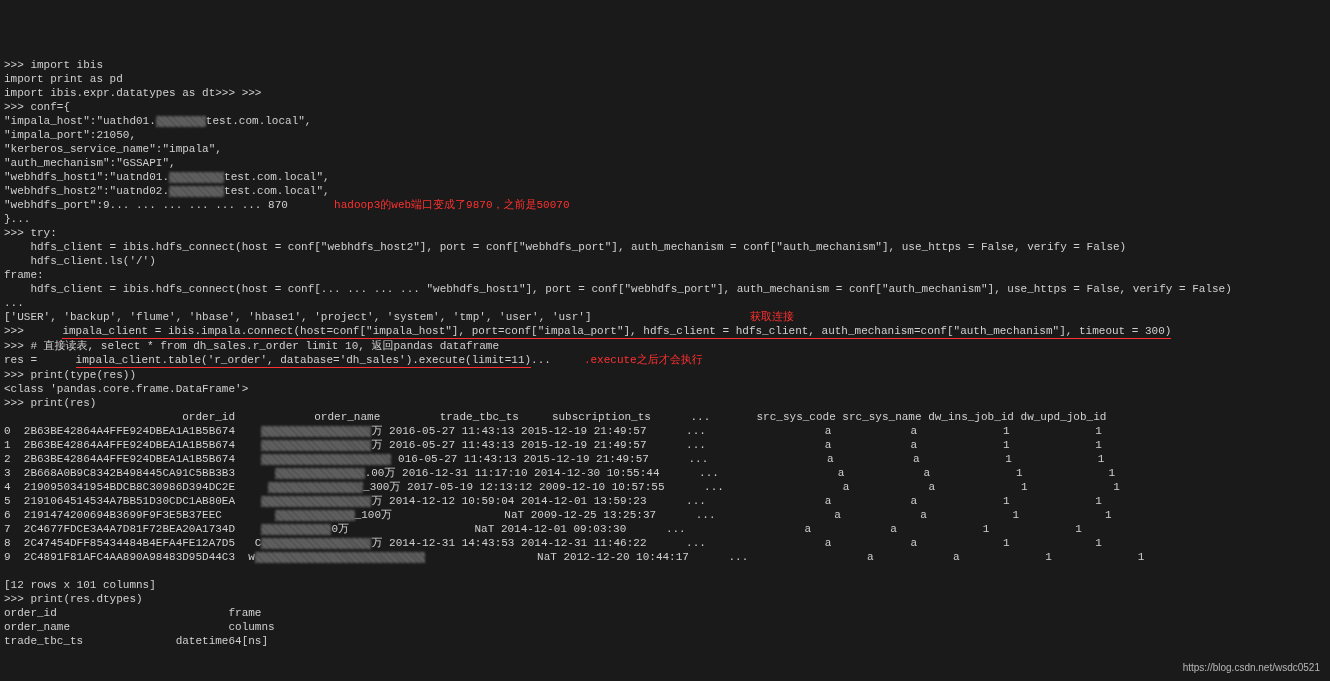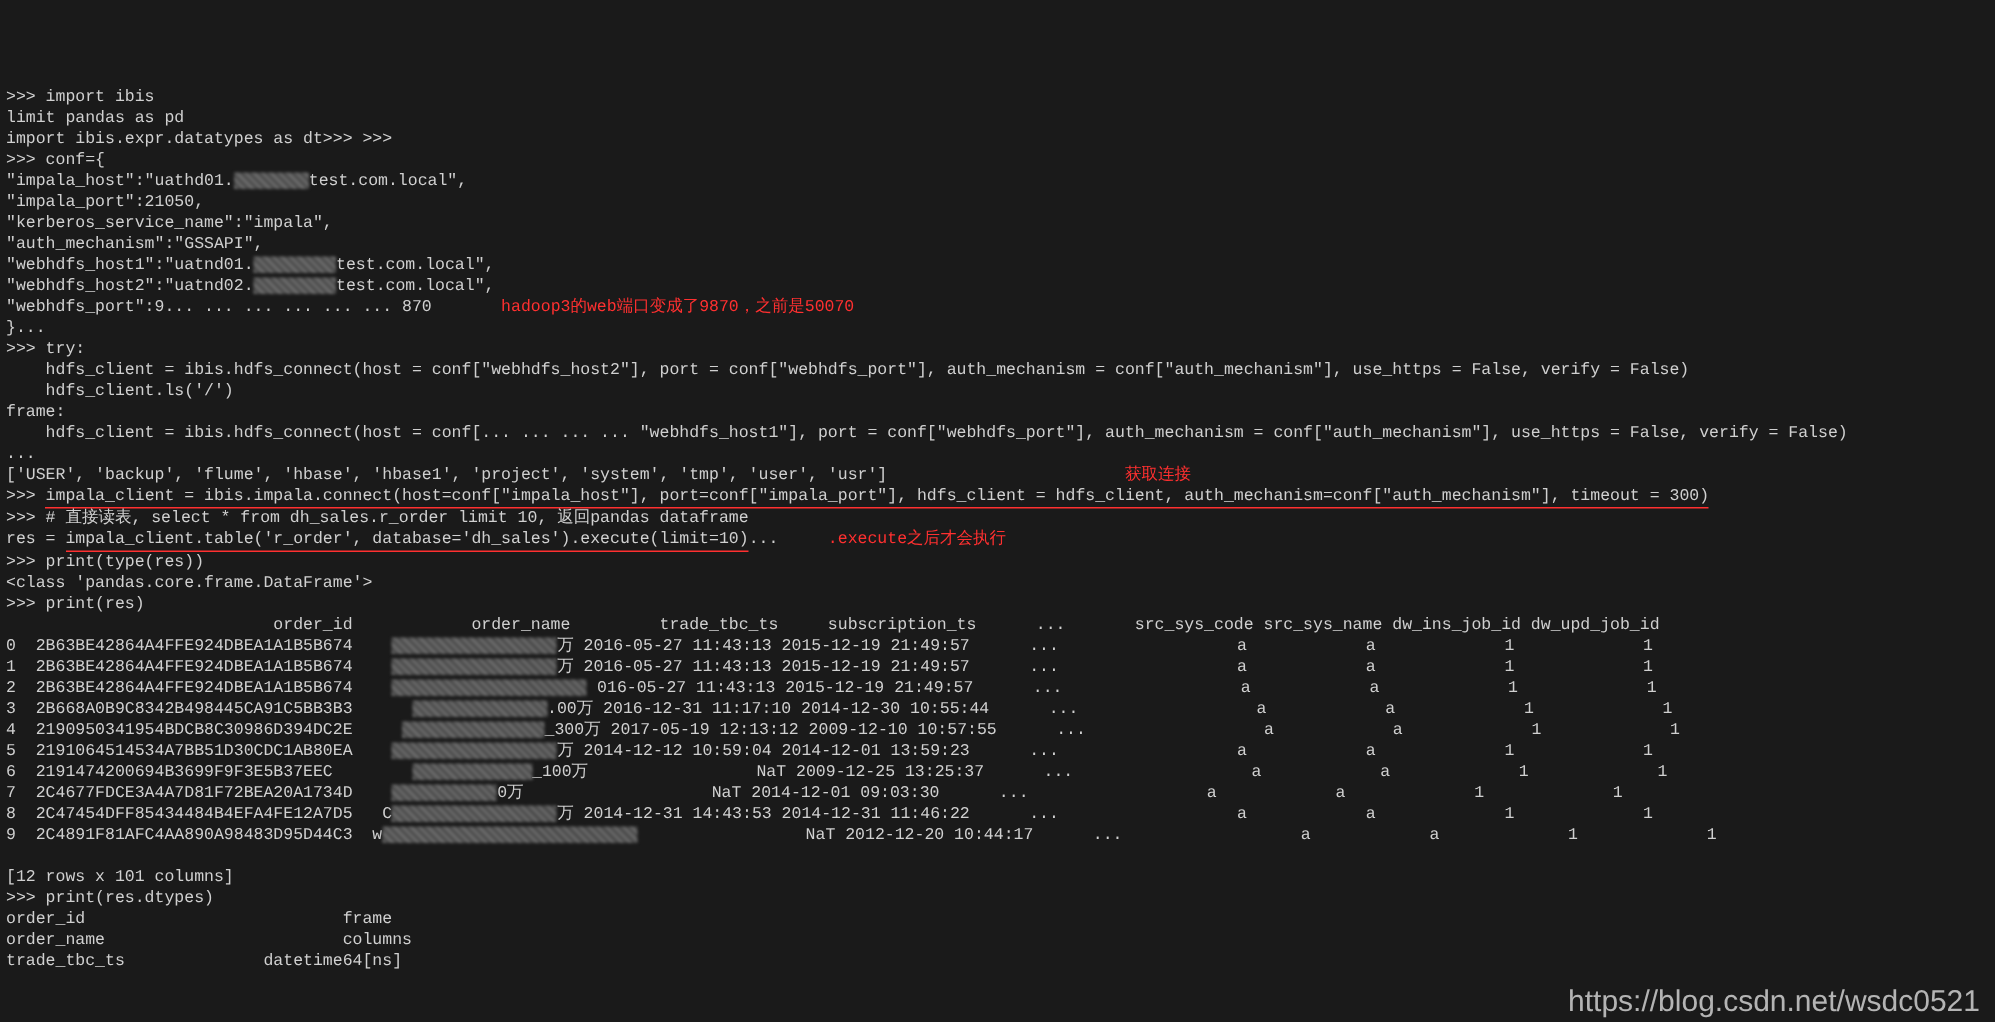--- a/index.html
+++ b/index.html
@@ -42,7 +42,7 @@
 
 
 <div><span>&gt;&gt;&gt; import ibis</span>
-<span>limit pandas as pd</span>
+<span>import print as pd</span>
 <span>import ibis.expr.datatypes as dt&gt;&gt;&gt; &gt;&gt;&gt;</span>
 <span>&gt;&gt;&gt; conf={</span>
 <span>"impala_host":"uathd01.<span class="pixelated" style="width:50px"></span>test.com.local",</span>

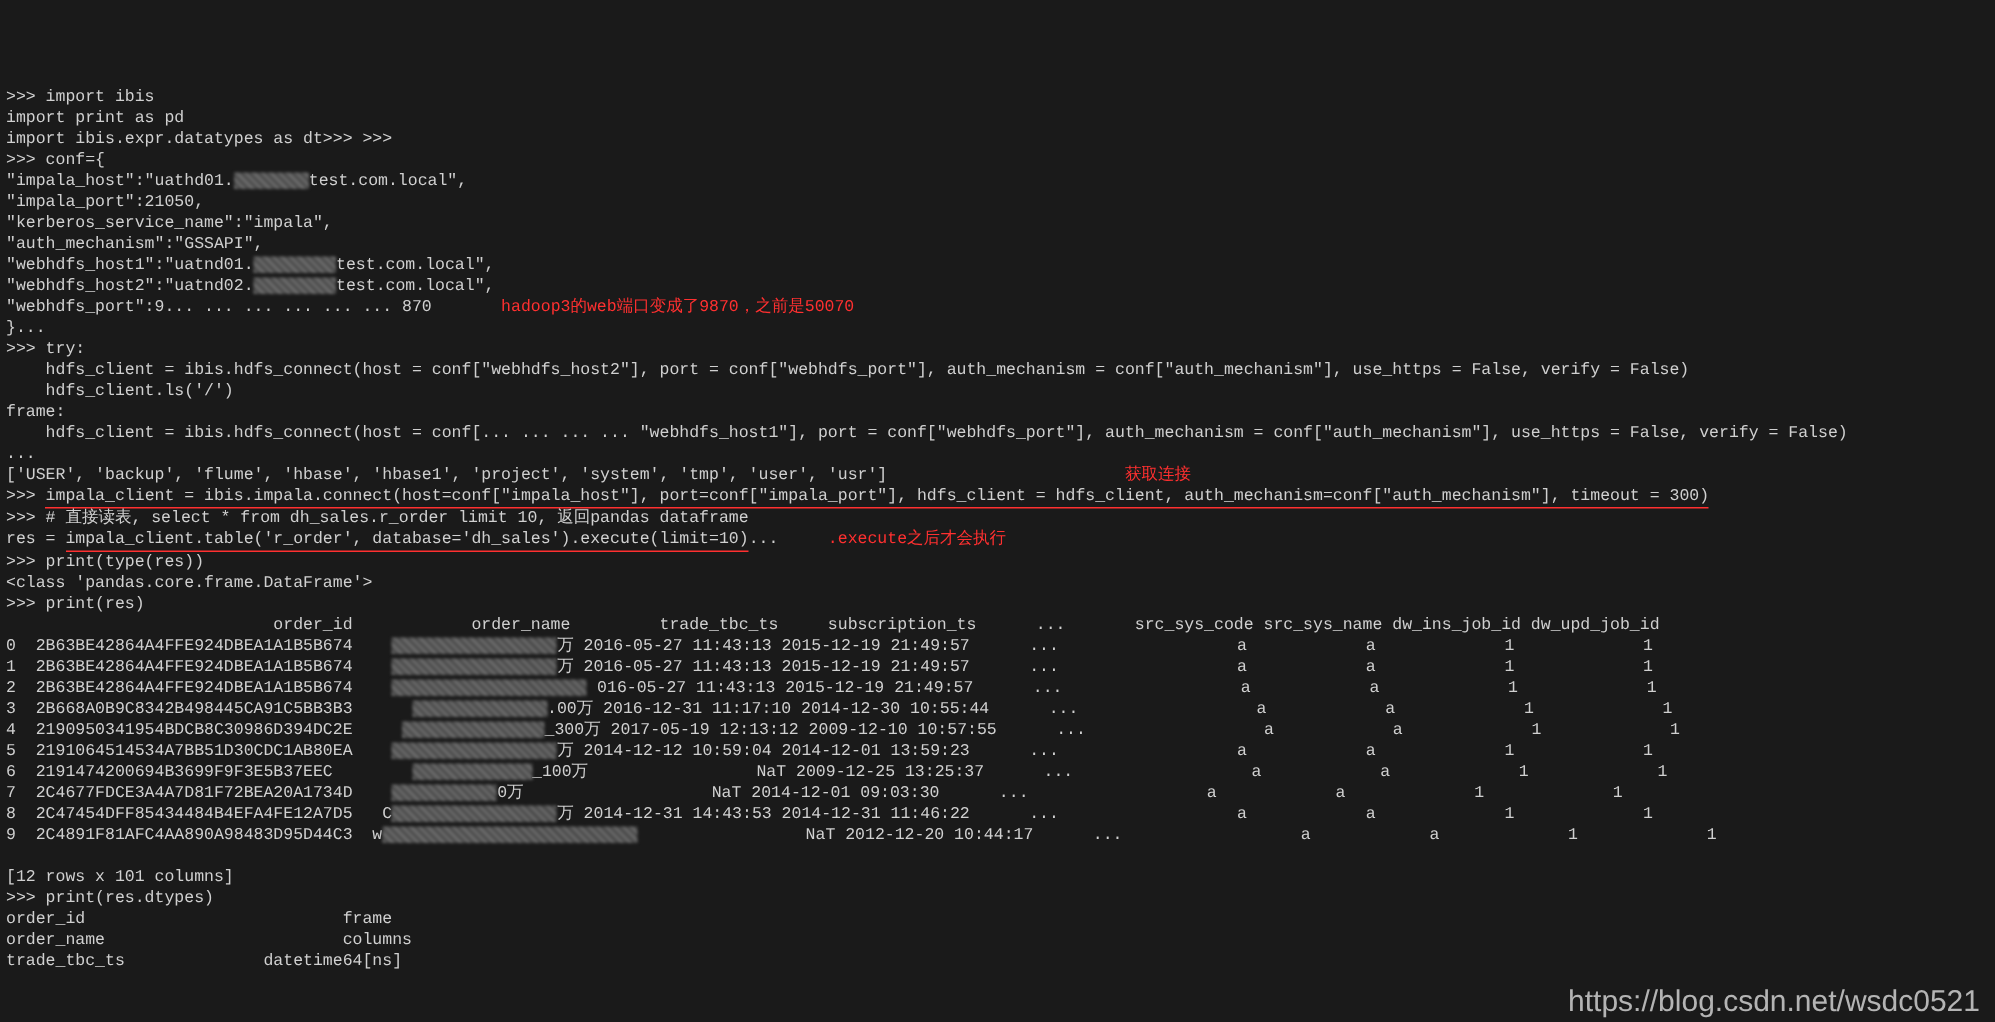--- a/index.html
+++ b/index.html
@@ -17,7 +17,7 @@
     position: relative;
   }
   .annot-red { color: #ff3030; font-family: Liberation Mono, monospace; }
-  .underline-red { border-bottom: 1px solid #ff3030; display: inline-block; }
+  .underline-red { border-bottom: 1px solid #ff3030; display: inline-block; margin-left: 32px; }
   .pixelated {
     display: inline-block;
     background: repeating-linear-gradient(45deg, #6a6a6a 0 2px, #4a4a4a 2px 4px);

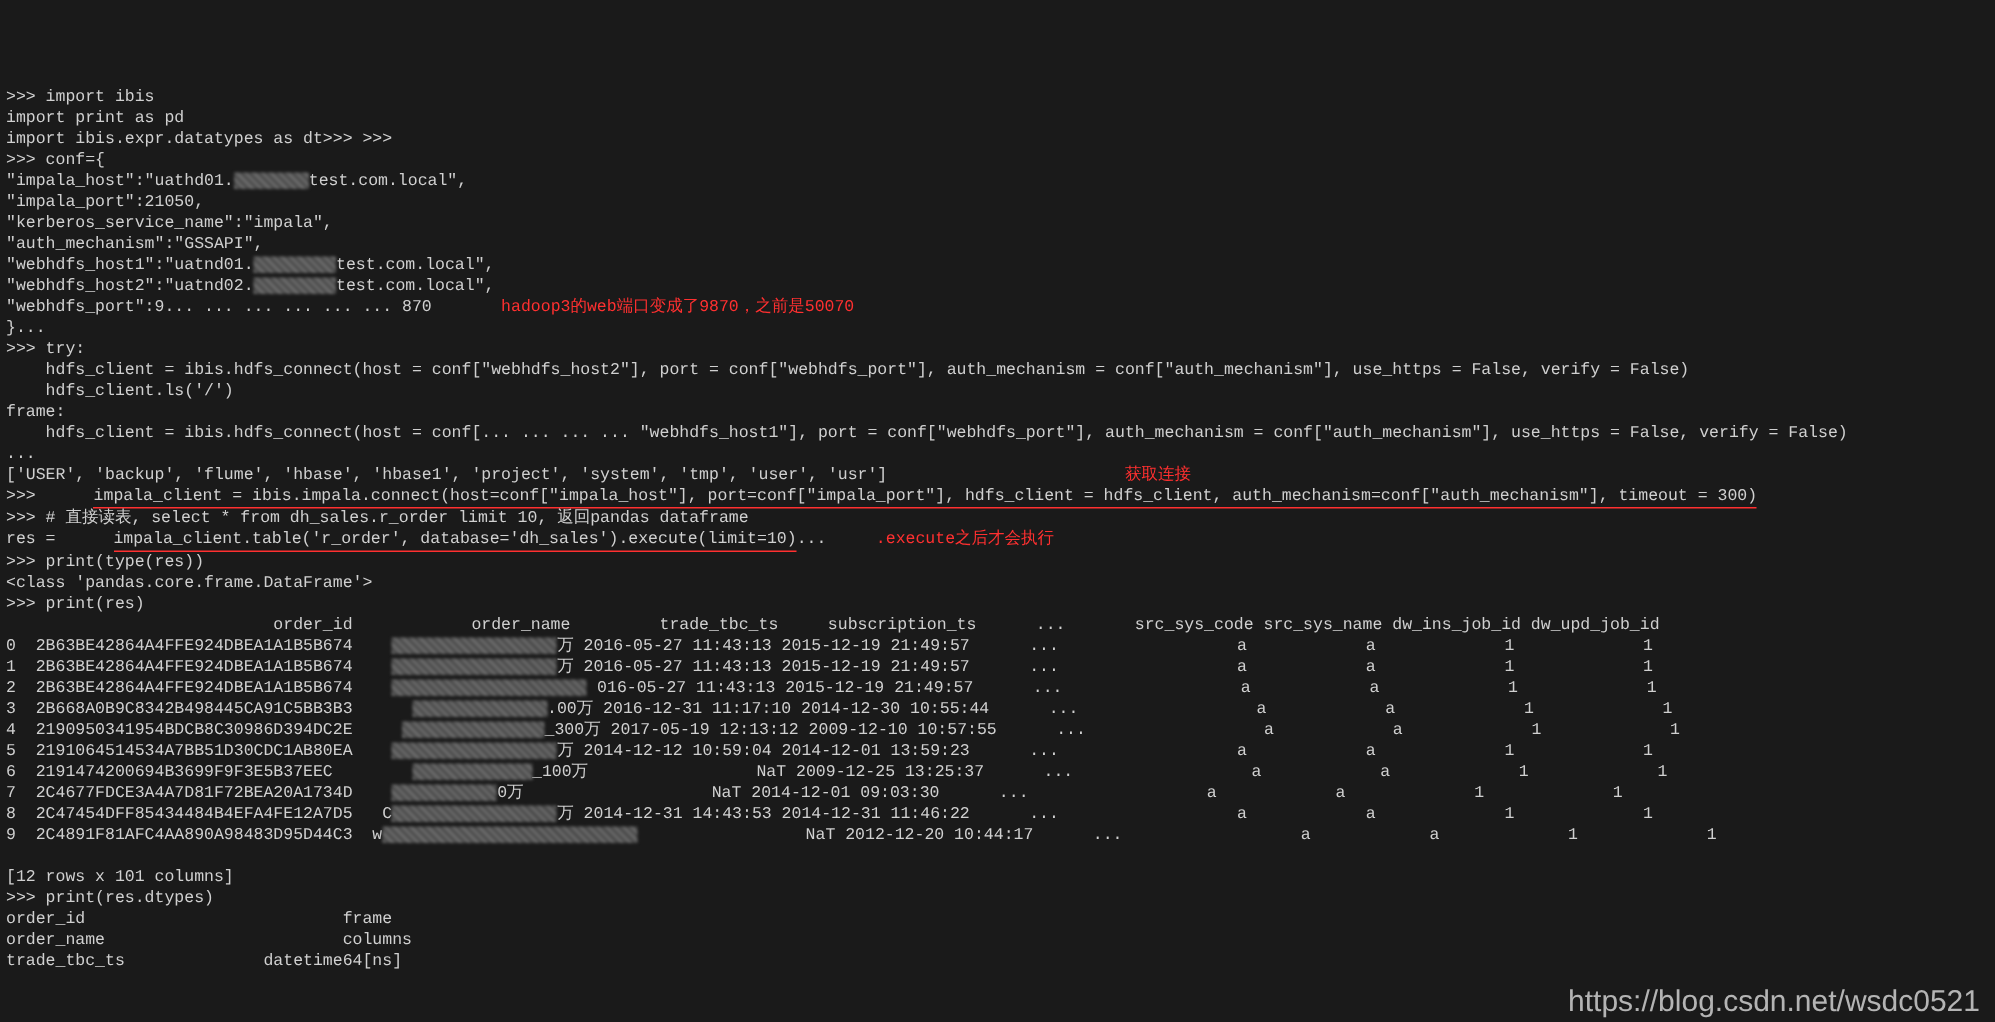--- a/index.html
+++ b/index.html
@@ -62,7 +62,7 @@
 <span><span>['USER', 'backup', 'flume', 'hbase', 'hbase1', 'project', 'system', 'tmp', 'user', 'usr']</span>                        <span class="annot-red">获取连接</span></span>
 <span>&gt;&gt;&gt; <span class="underline-red">impala_client = ibis.impala.connect(host=conf["impala_host"], port=conf["impala_port"], hdfs_client = hdfs_client, auth_mechanism=conf["auth_mechanism"], timeout = 300)</span></span>
 <span>&gt;&gt;&gt; # 直接读表, select * from dh_sales.r_order limit 10, 返回pandas dataframe</span>
-<span>res = <span class="underline-red">impala_client.table('r_order', database='dh_sales').execute(limit=10)</span>...     <span class="annot-red">.execute之后才会执行</span></span>
+<span>res = <span class="underline-red">impala_client.table('r_order', database='dh_sales').execute(limit=11)</span>...     <span class="annot-red">.execute之后才会执行</span></span>
 <span>&gt;&gt;&gt; print(type(res))</span>
 <span>&lt;class 'pandas.core.frame.DataFrame'&gt;</span>
 <span>&gt;&gt;&gt; print(res)</span>

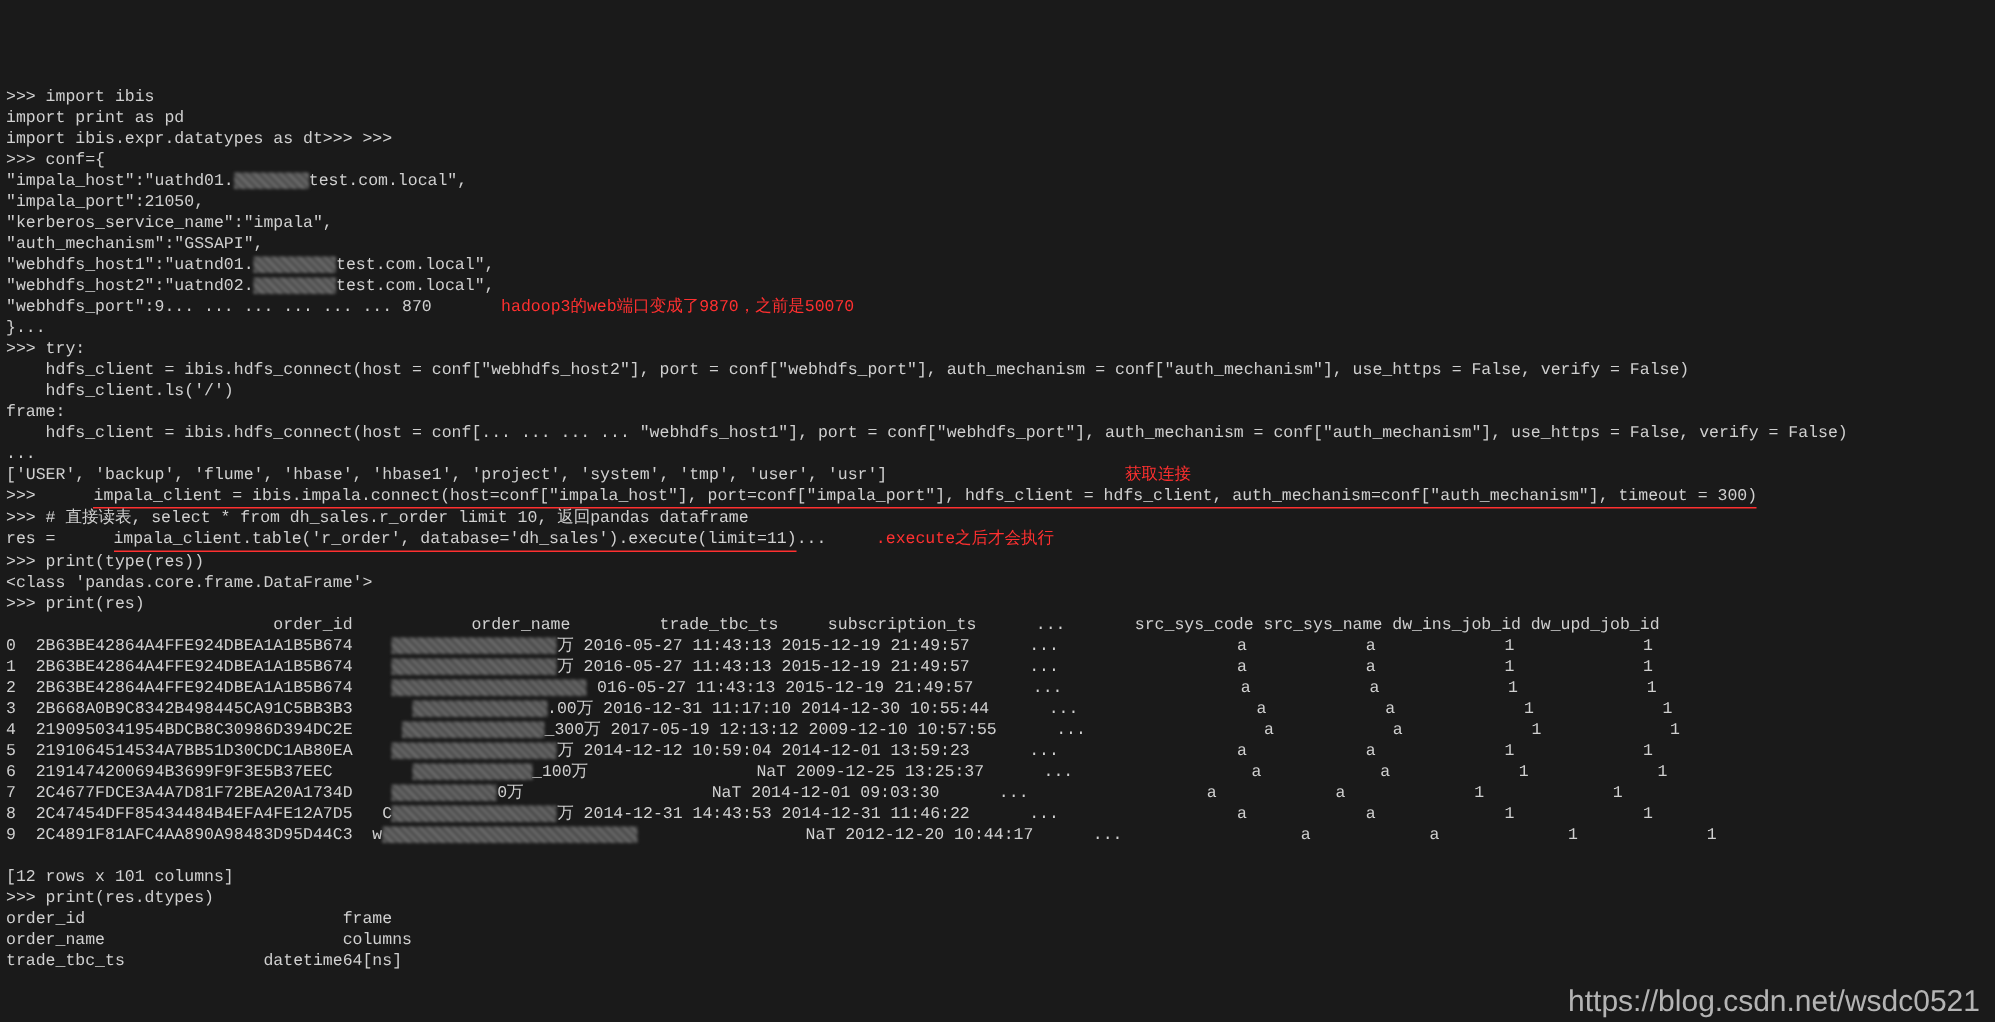--- a/index.html
+++ b/index.html
@@ -31,7 +31,7 @@
     bottom: 6px;
     color: #cfcfcf;
     font-family: Arial, sans-serif;
-    font-size: 20px;
+    font-size: 10px;
     opacity: 0.85;
     text-align: right;
   }

